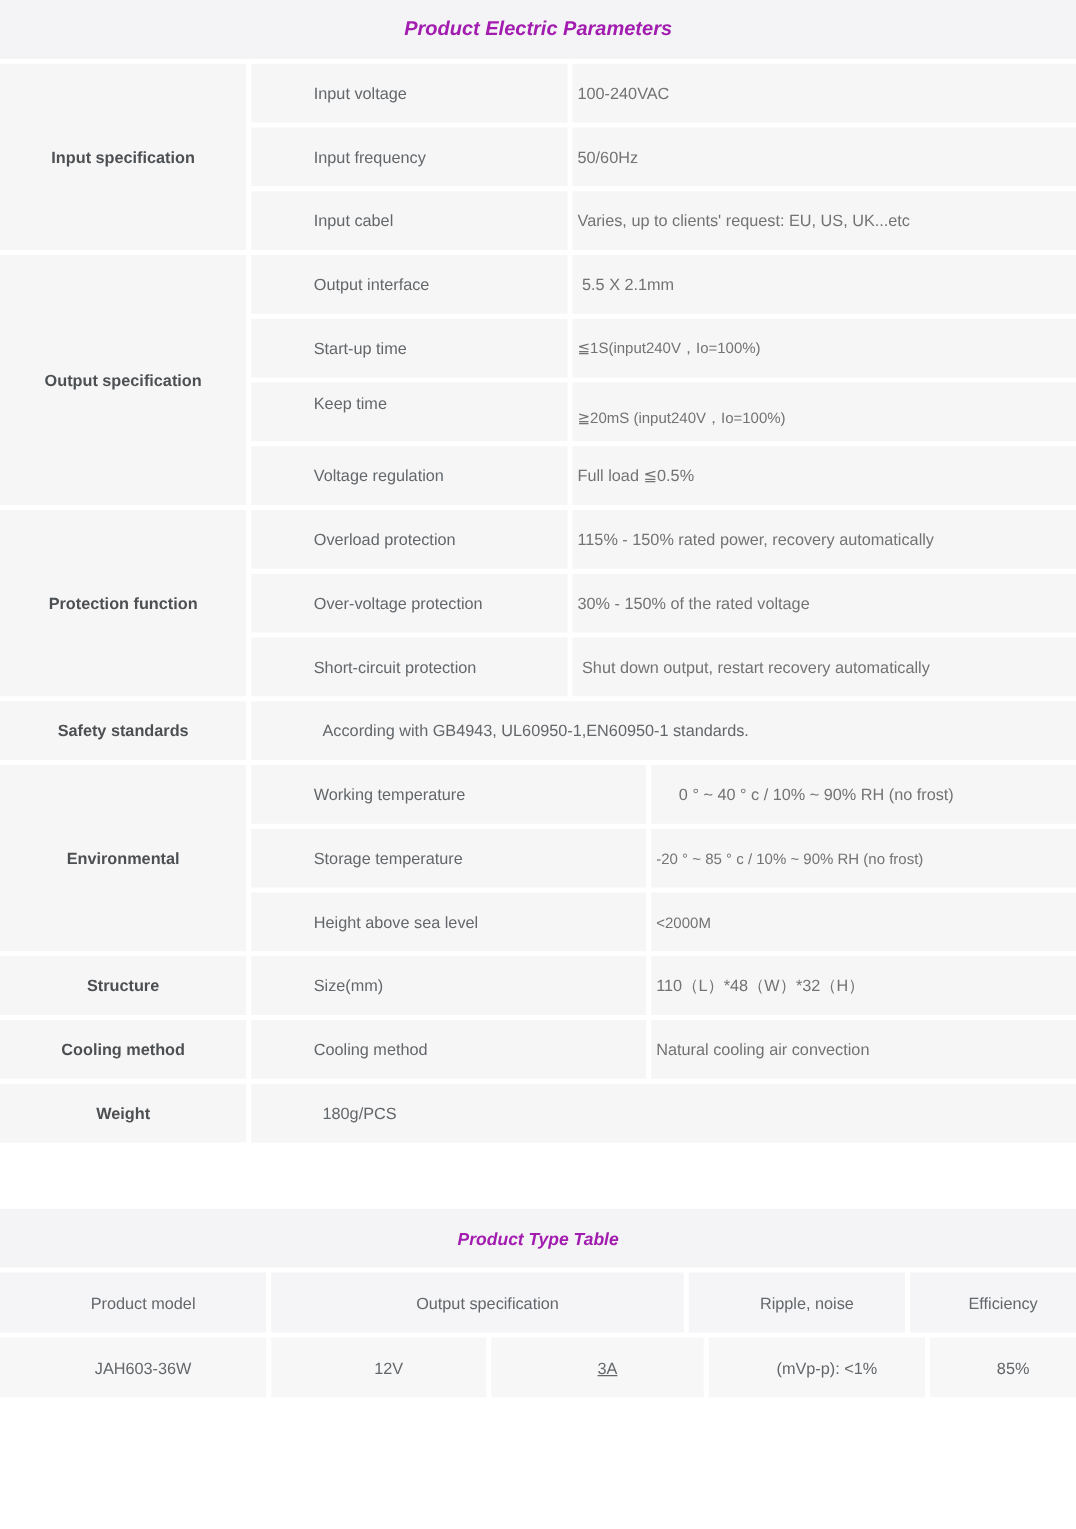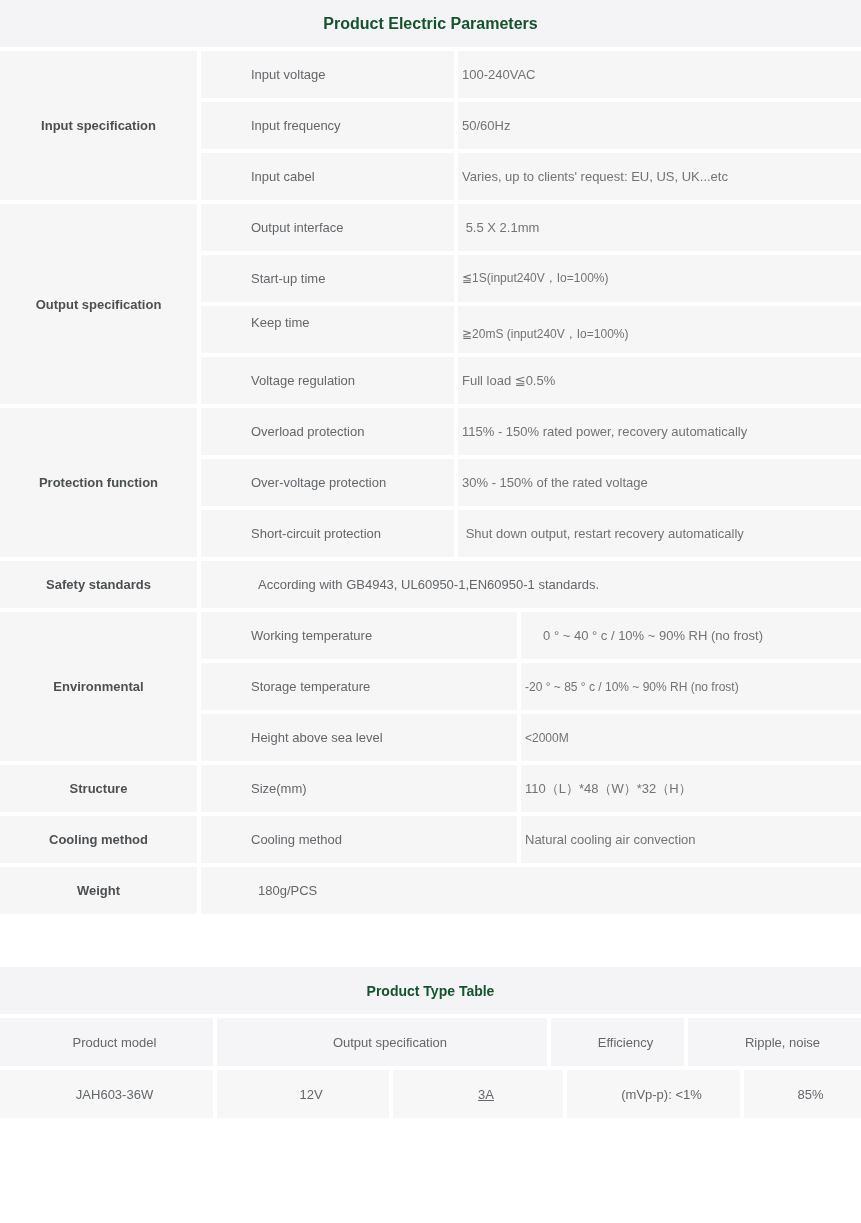--- a/index.html
+++ b/index.html
@@ -14,8 +14,9 @@
     background:#f4f4f6;
     display:flex; align-items:center; justify-content:center;
     font-weight:bold;
-    color:#14532d;
+    color:#a21caf;
     margin-bottom:4px;
+    font-style:italic;
   }
   .tbl-title.big { font-size:16px; }
   .tbl-title.mid { font-size:14px; }

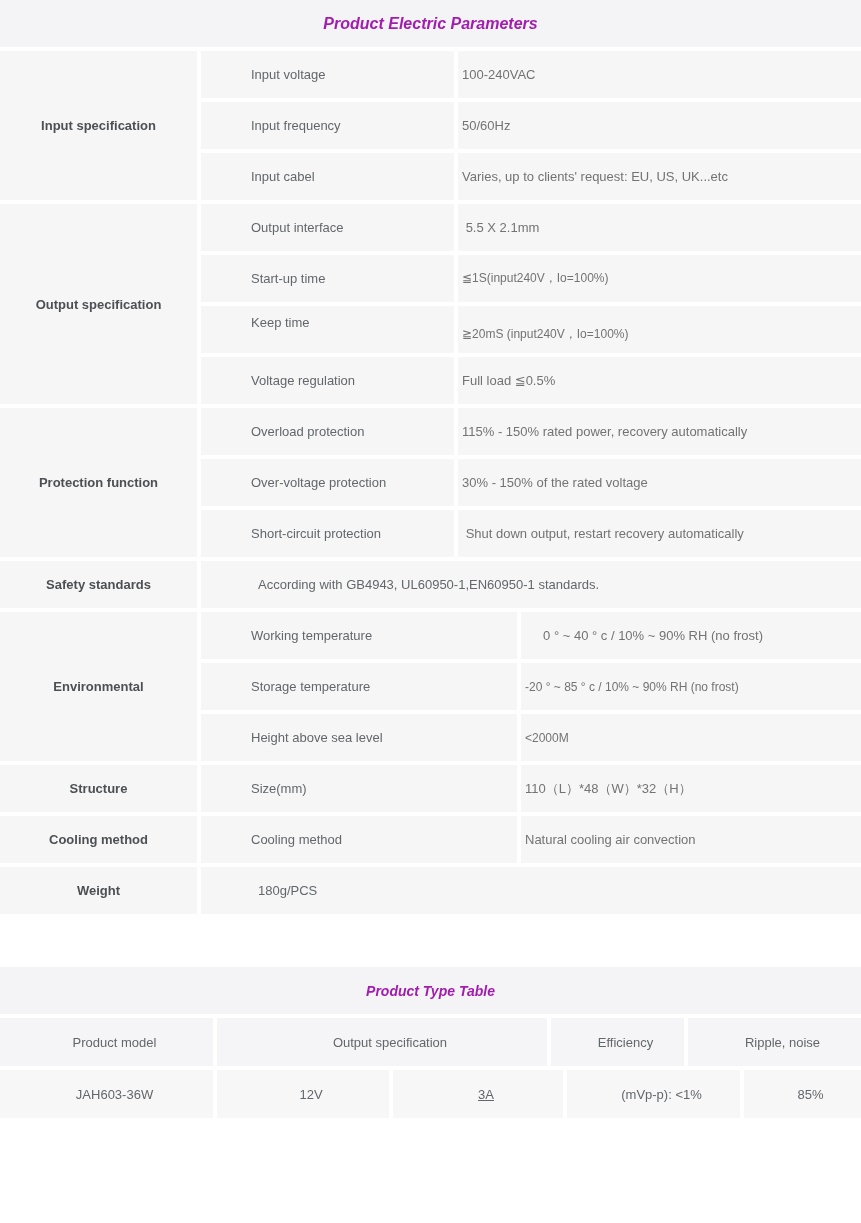--- a/index.html
+++ b/index.html
@@ -208,8 +208,8 @@
     <div class="tt-row header">
       <div class="tt-cell w1">Product model</div>
       <div class="tt-cell w23">Output specification</div>
+      <div class="tt-cell w4">Ripple, noise</div>
       <div class="tt-cell w5">Efficiency</div>
-      <div class="tt-cell w4">Ripple, noise</div>
     </div>
 
     <div class="tt-row data">

